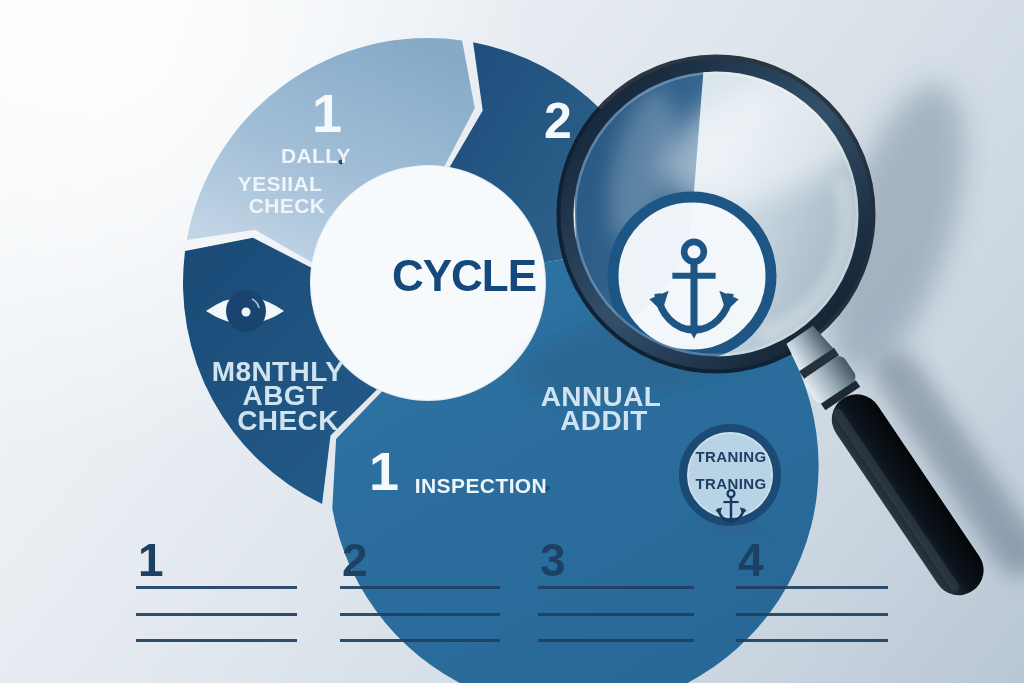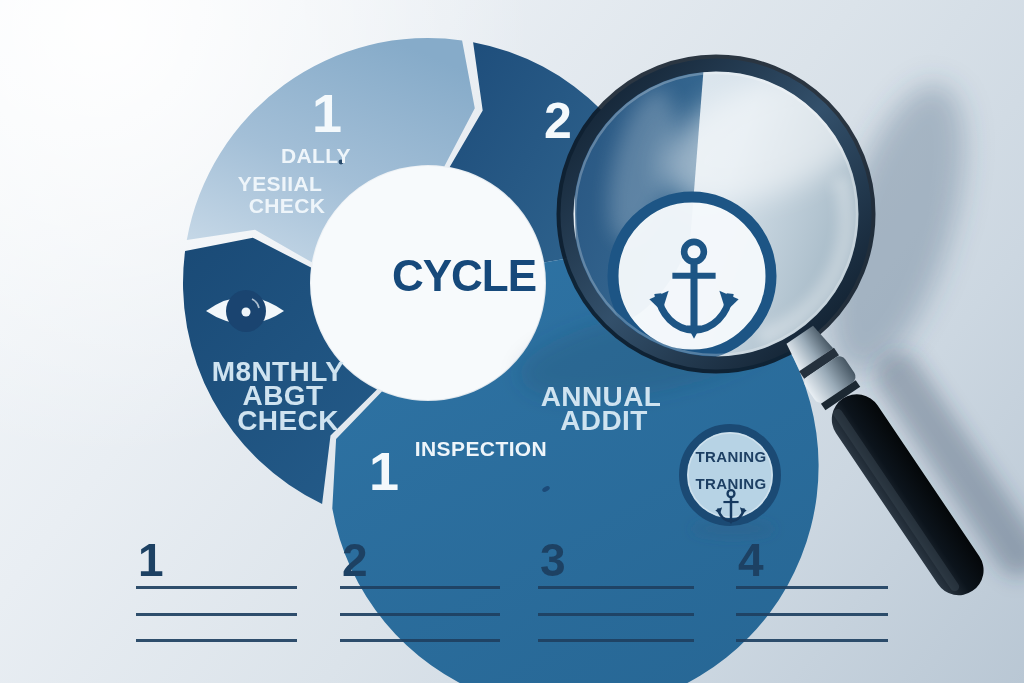--- a/index.html
+++ b/index.html
@@ -162,7 +162,7 @@
 <div class="t seg-label dim" style="left:288px;top:421px;">CHECK</div>
 
 <div class="t seg-num" style="left:384px;top:471px;">1</div>
-<div class="t seg-label" style="left:481px;top:449px;">INSPECTION</div>
+<div class="t seg-label" style="left:481px;top:486px;">INSPECTION</div>
 
 <div class="t seg-label dim" style="left:601px;top:397px;">ANNUAL</div>
 <div class="t seg-label dim" style="left:604px;top:421px;">ADDIT</div>

